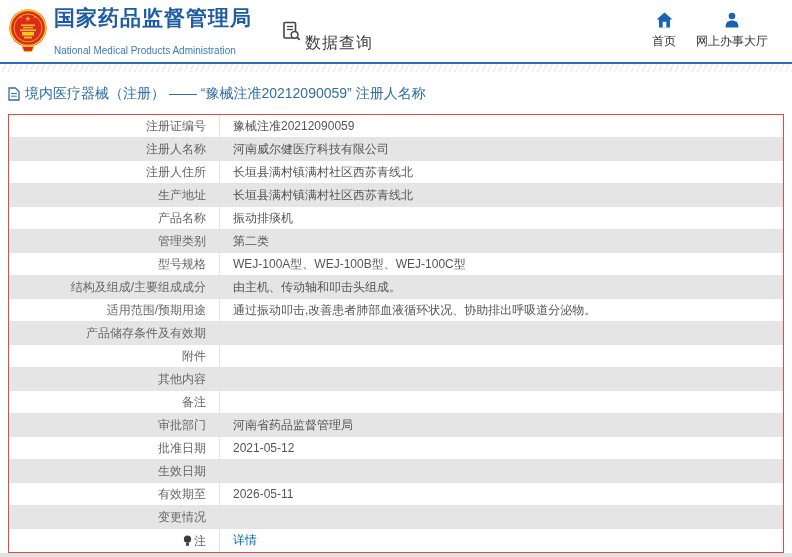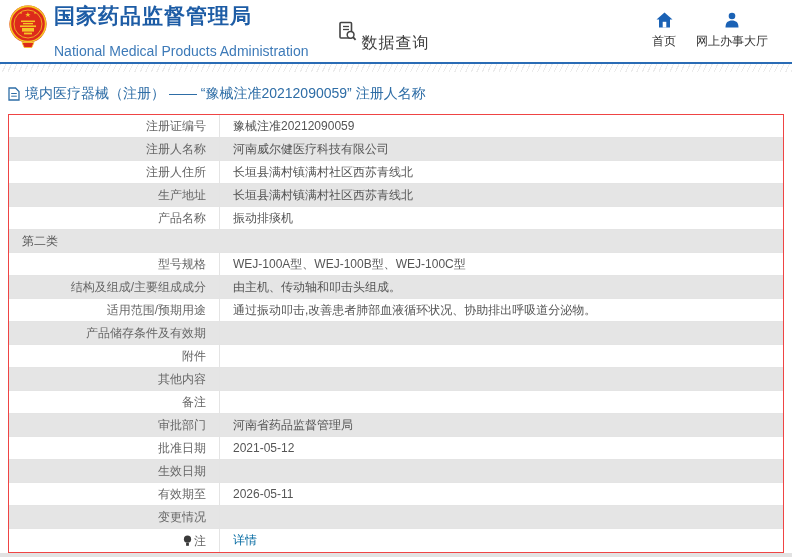--- a/index.html
+++ b/index.html
@@ -10,7 +10,7 @@
   }
   
   .header { height:62px; display:flex; align-items:center; padding:0 24px 0 8px; }
-  .brand { display:flex; align-items:flex-start; }
+  .brand { display:flex; align-items:center; }
   .emblem { width:40px; height:46px; flex:0 0 auto; }
   .brand-text { margin-left:6px; }
   .brand-cn { font-size:21px; font-weight:bold; color:#1d5ca5; letter-spacing:1px; line-height:24px; }

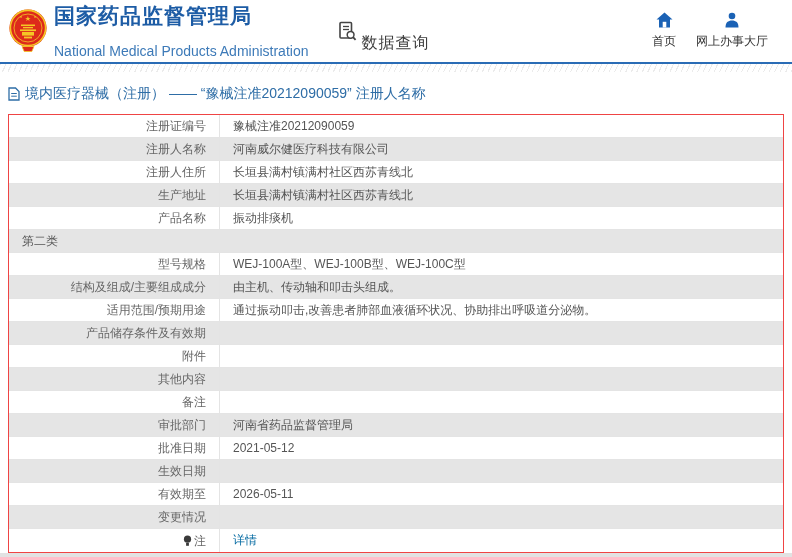--- a/index.html
+++ b/index.html
@@ -14,7 +14,7 @@
   .emblem { width:40px; height:46px; flex:0 0 auto; }
   .brand-text { margin-left:6px; }
   .brand-cn { font-size:21px; font-weight:bold; color:#1d5ca5; letter-spacing:1px; line-height:24px; }
-  .brand-en { font-size:14px; color:#3d7ab8; margin-top:15px; }
+  .brand-en { font-size:10px; color:#3d7ab8; margin-top:15px; }
   .data-query { display:flex; align-items:center; margin-left:30px; cursor:pointer; }
   .data-query svg { margin-right:4px; }
   .data-query span { font-size:16px; color:#3d3d3d; letter-spacing:1px;margin-top:24px; }

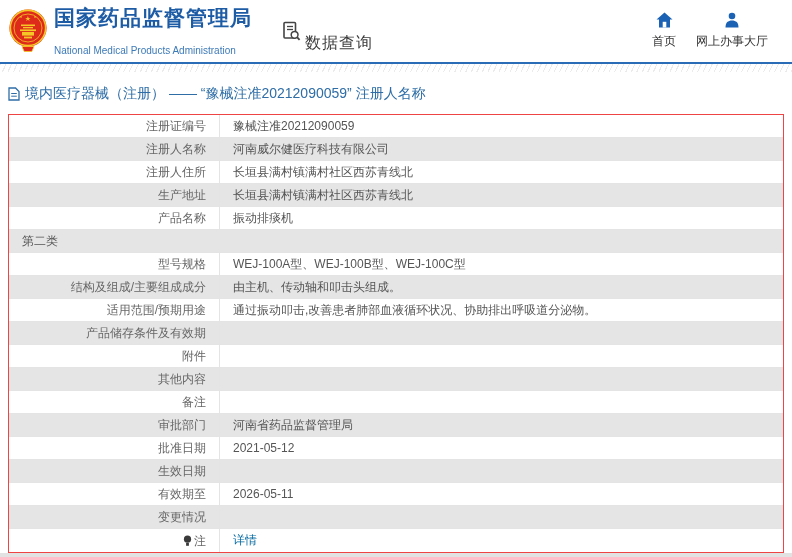--- a/index.html
+++ b/index.html
@@ -133,6 +133,7 @@
     <div class="cell value">振动排痰机</div>
   </div>
   <div class="row alt">
+    <div class="cell label">管理类别</div>
     <div class="cell value">第二类</div>
   </div>
   <div class="row">

